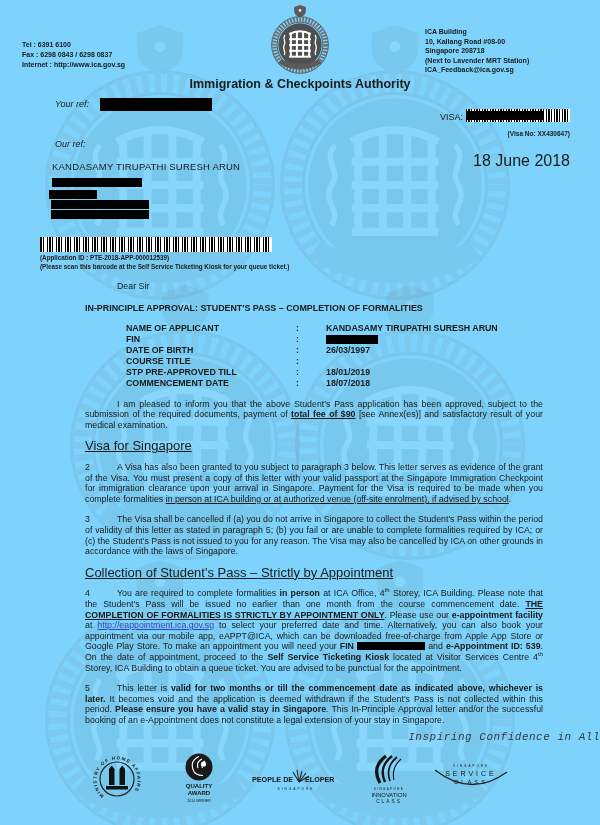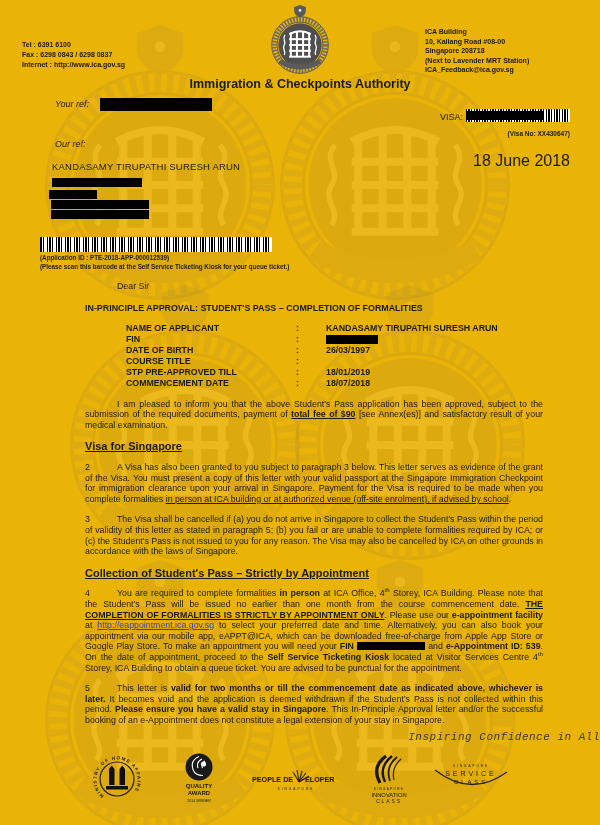--- a/index.html
+++ b/index.html
@@ -3,7 +3,7 @@
 <meta charset="utf-8">
 <style>
   html,body{margin:0;padding:0;background:#888;}
-  .page{position:relative;width:600px;height:825px;background:#eab308;margin:0 auto;
+  .page{position:relative;width:600px;height:825px;background:#7dd3fc;margin:0 auto;
         font-family:"Liberation Sans",sans-serif;color:#1a1a1a;overflow:hidden;}
   .wm{position:absolute;opacity:.085;pointer-events:none;}
   

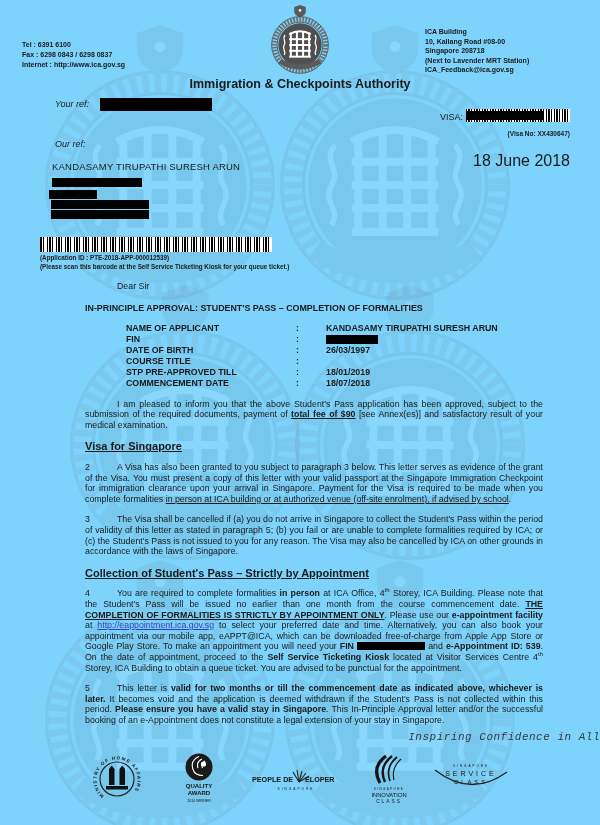--- a/index.html
+++ b/index.html
@@ -40,7 +40,7 @@
   .para{margin:10px 0 0 0;}
   .indent{text-indent:32px;}
   .pnum{display:inline-block;width:32px;}
-  .heading{margin:11px 0 0 0;font-weight:bold;text-decoration:underline;font-size:11px;}
+  .heading{margin:11px 0 0 0;font-weight:normal;text-decoration:underline;font-size:13px;}
   .b{font-weight:bold}.u{text-decoration:underline}
   sup{font-size:6px;line-height:0;}
   .link{color:#3344bb;text-decoration:underline;}

